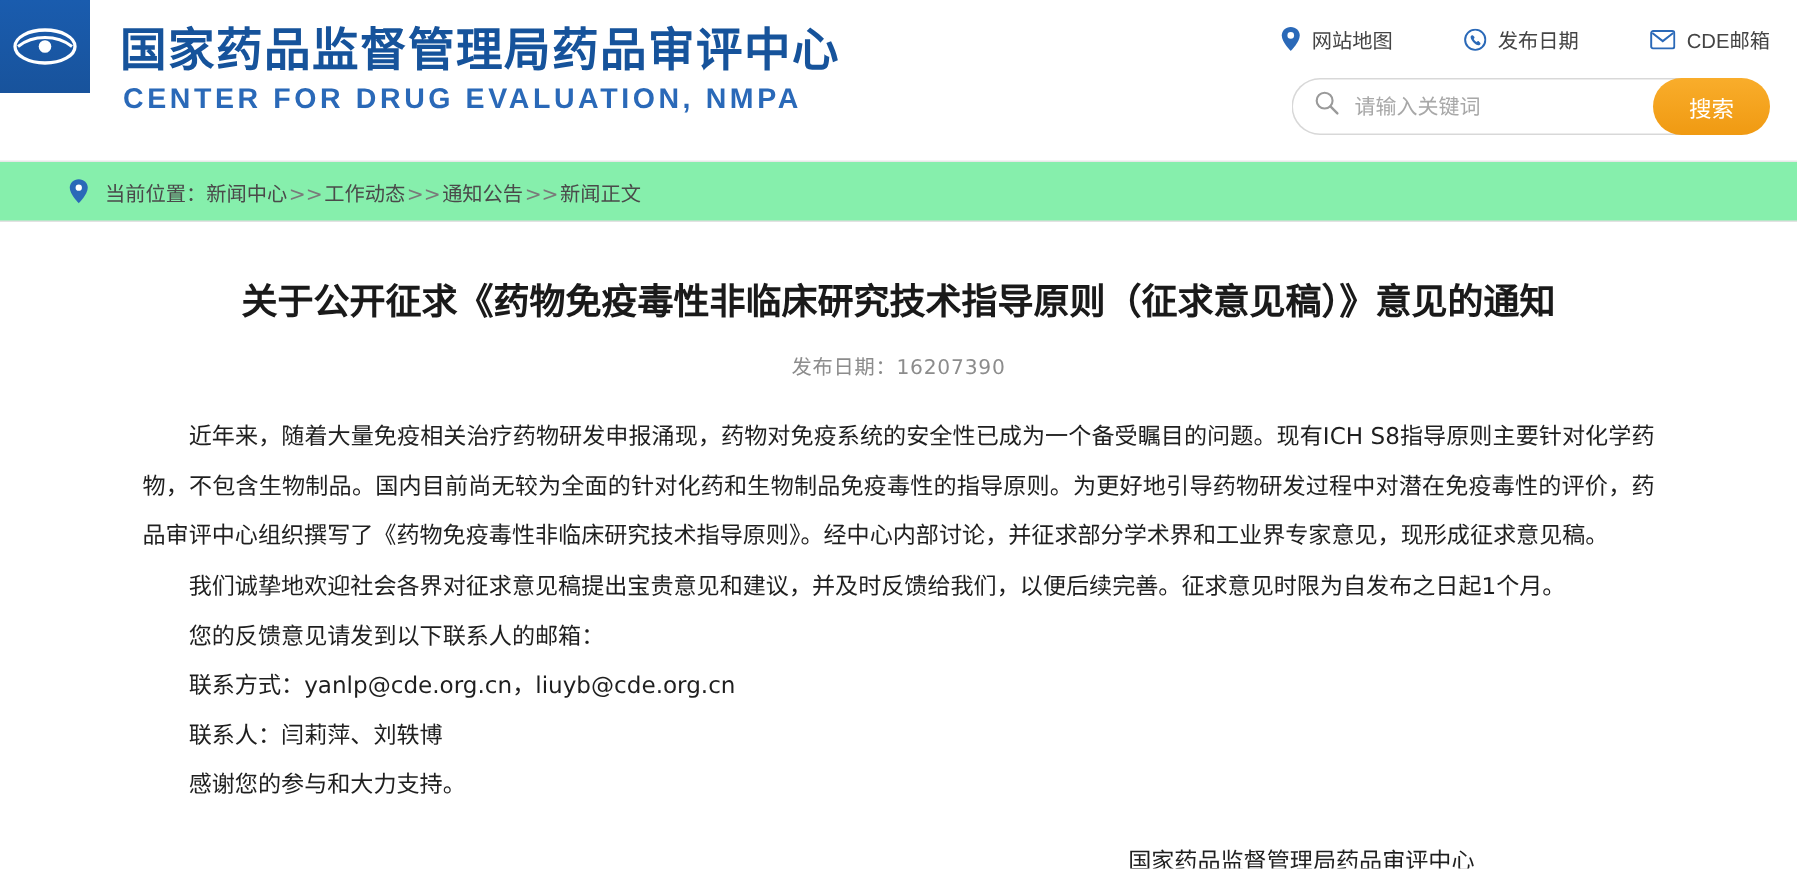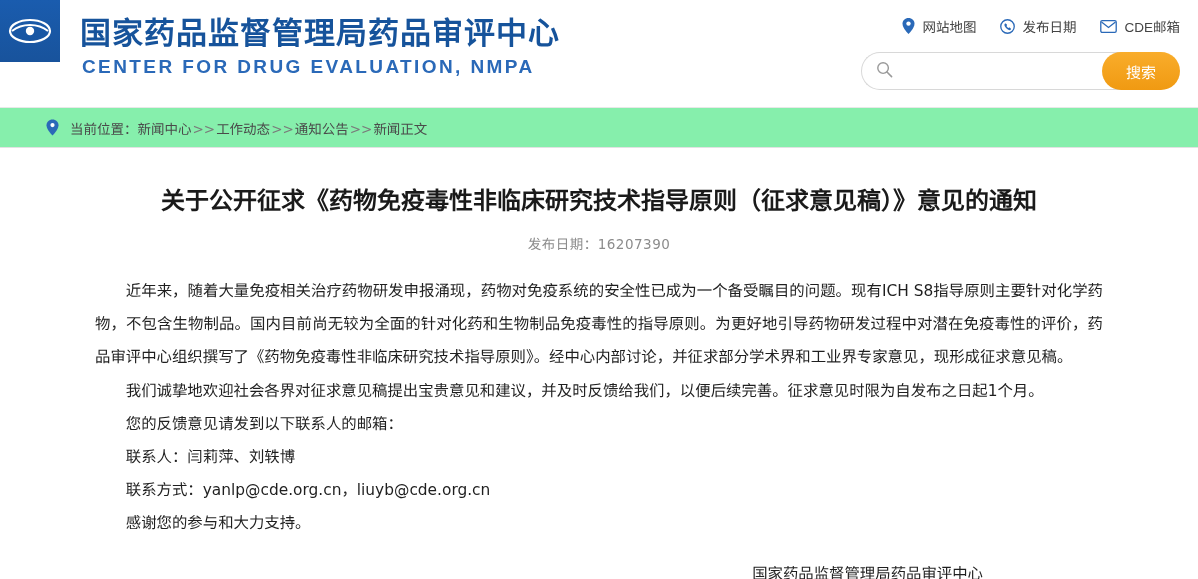--- a/index.html
+++ b/index.html
@@ -56,7 +56,7 @@
     right: 18px; top: 16px;
     display: flex;
     align-items: center;
-    gap: 24px;
+    gap: 48px;
   }
   .top-link {
     display: flex;

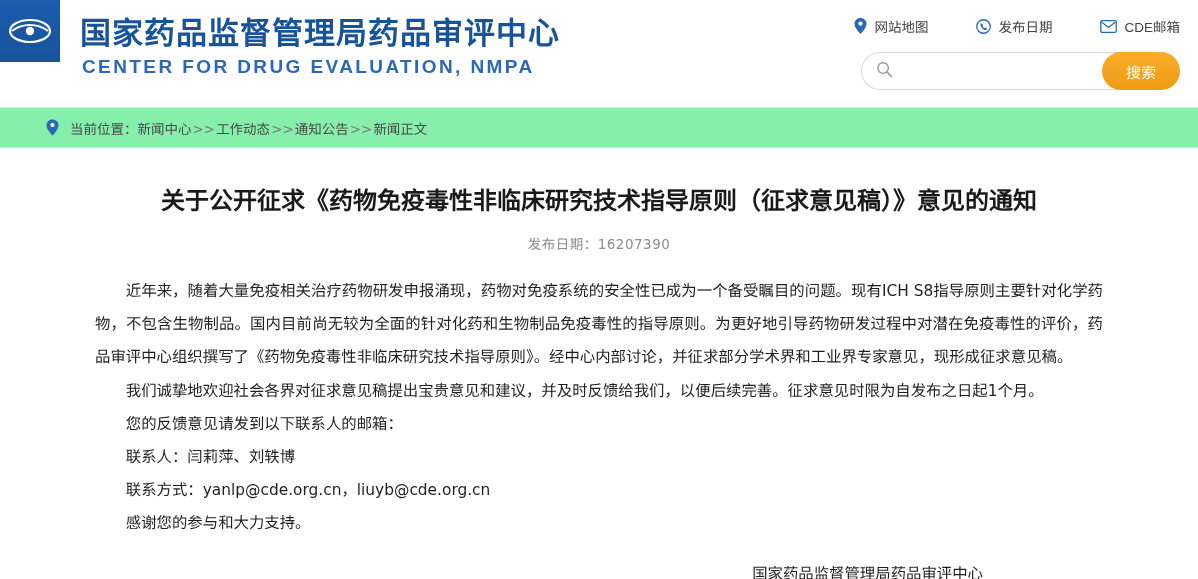--- a/index.html
+++ b/index.html
@@ -234,6 +234,7 @@
               <line x1="11.6" y1="11.6" x2="16.5" y2="16.5" stroke="#9a9a9a" stroke-width="1.7" stroke-linecap="round"></line>
             </svg>
         </span>
+        <input class="search-input" type="text" value="" placeholder="请输入关键词" style="">
       </div>
       <button class="search-btn">搜索</button>
     </div>

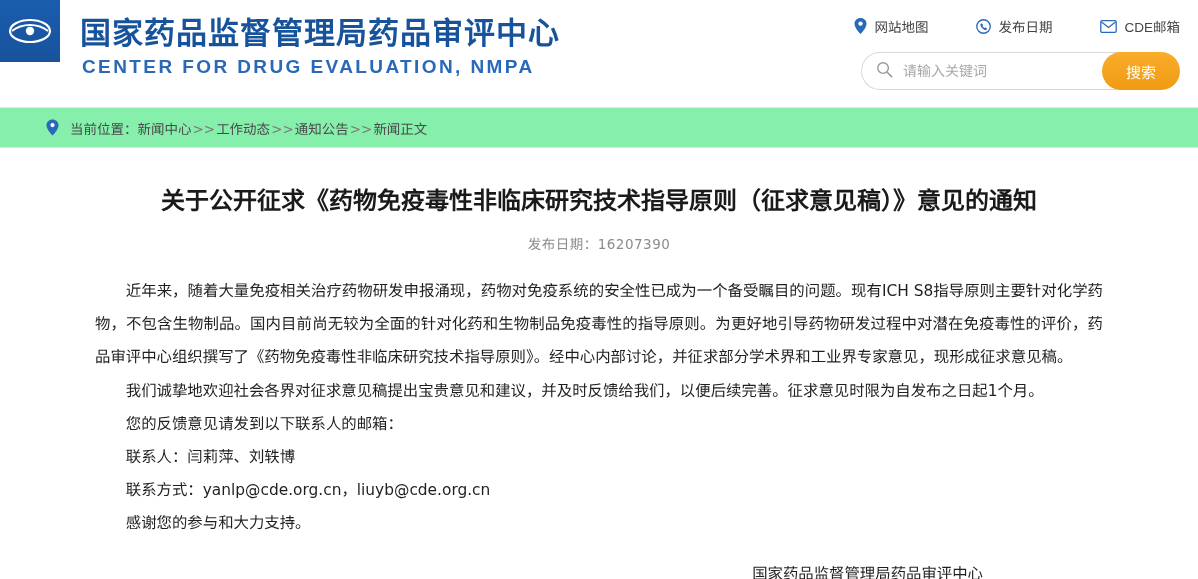--- a/index.html
+++ b/index.html
@@ -264,8 +264,8 @@
       <p>近年来，随着大量免疫相关治疗药物研发申报涌现，药物对免疫系统的安全性已成为一个备受瞩目的问题。现有ICH S8指导原则主要针对化学药物，不包含生物制品。国内目前尚无较为全面的针对化药和生物制品免疫毒性的指导原则。为更好地引导药物研发过程中对潜在免疫毒性的评价，药品审评中心组织撰写了《药物免疫毒性非临床研究技术指导原则》。经中心内部讨论，并征求部分学术界和工业界专家意见，现形成征求意见稿。</p>
       <p>我们诚挚地欢迎社会各界对征求意见稿提出宝贵意见和建议，并及时反馈给我们，以便后续完善。征求意见时限为自发布之日起1个月。</p>
       <p>您的反馈意见请发到以下联系人的邮箱：</p>
+      <p>联系方式：yanlp@cde.org.cn，liuyb@cde.org.cn</p>
       <p>联系人：闫莉萍、刘轶博</p>
-      <p>联系方式：yanlp@cde.org.cn，liuyb@cde.org.cn</p>
       <p>感谢您的参与和大力支持。</p>
     </div>
 

